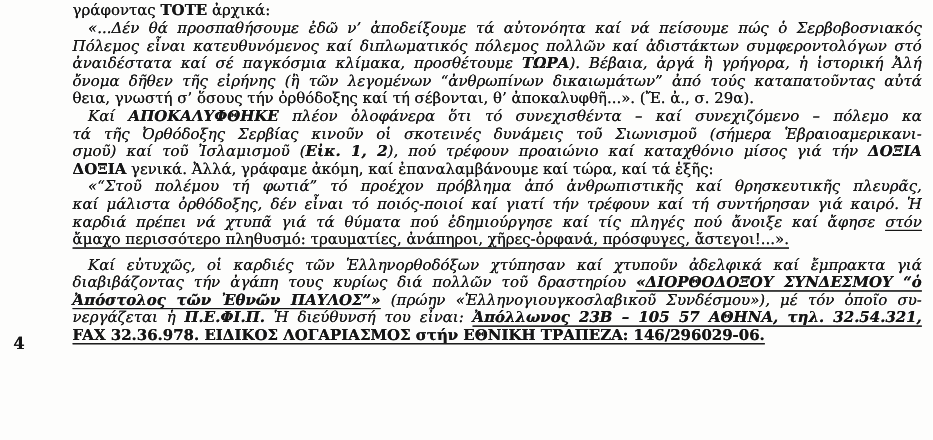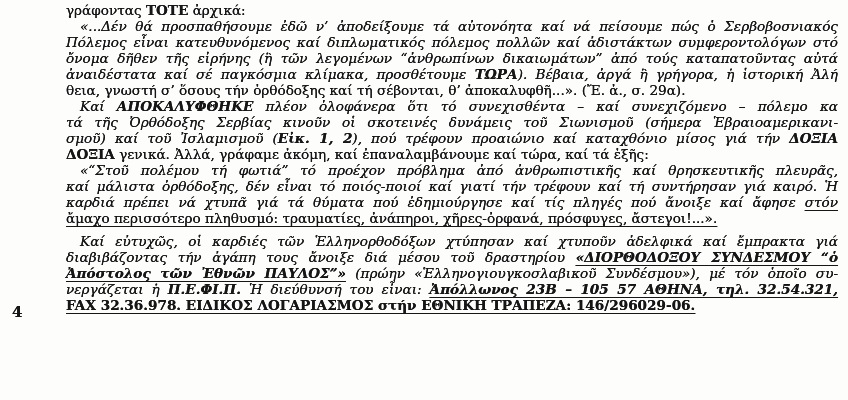--- a/index.html
+++ b/index.html
@@ -59,8 +59,8 @@
       <div class="line"><span class="seg">γράφοντας </span><span class="seg b">ΤΟΤΕ</span><span class="seg"> ἀρχικά:</span></div>
       <div class="line just ind"><span class="seg">«...Δέν θά προσπαθήσουμε ἐδῶ ν’ ἀποδείξουμε τά αὐτονόητα καί νά πείσουμε πώς ὁ Σερβοβοσνιακός</span></div>
       <div class="line just"><span class="seg">Πόλεμος εἶναι κατευθυνόμενος καί διπλωματικός πόλεμος πολλῶν καί ἀδιστάκτων συμφεροντολόγων στό</span></div>
+      <div class="line just"><span class="seg">ἀναιδέστατα καί σέ παγκόσμια κλίμακα, προσθέτουμε </span><span class="seg b">ΤΩΡΑ</span><span class="seg">). Βέβαια, ἀργά ἢ γρήγορα, ἡ ἱστορική Ἀλή</span></div>
       <div class="line just"><span class="seg">ὄνομα δῆθεν τῆς εἰρήνης (ἢ τῶν λεγομένων “ἀνθρωπίνων δικαιωμάτων” ἀπό τούς καταπατοῦντας αὐτά</span></div>
-      <div class="line just"><span class="seg">ἀναιδέστατα καί σέ παγκόσμια κλίμακα, προσθέτουμε </span><span class="seg b">ΤΩΡΑ</span><span class="seg">). Βέβαια, ἀργά ἢ γρήγορα, ἡ ἱστορική Ἀλή</span></div>
       <div class="line"><span class="seg">θεια, γνωστή σ’ ὅσους τήν ὀρθόδοξης καί τή σέβονται, θ’ ἀποκαλυφθῆ...». (Ἔ. ἀ., σ. 29α).</span></div>
       <div class="line just ind"><span class="seg">Καί </span><span class="seg b">ΑΠΟΚΑΛΥΦΘΗΚΕ</span><span class="seg"> πλέον ὁλοφάνερα ὅτι τό συνεχισθέντα – καί συνεχιζόμενο – πόλεμο κα</span></div>
       <div class="line just"><span class="seg">τά τῆς Ὀρθόδοξης Σερβίας κινοῦν οἱ σκοτεινές δυνάμεις τοῦ Σιωνισμοῦ (σήμερα Ἑβραιοαμερικανι-</span></div>

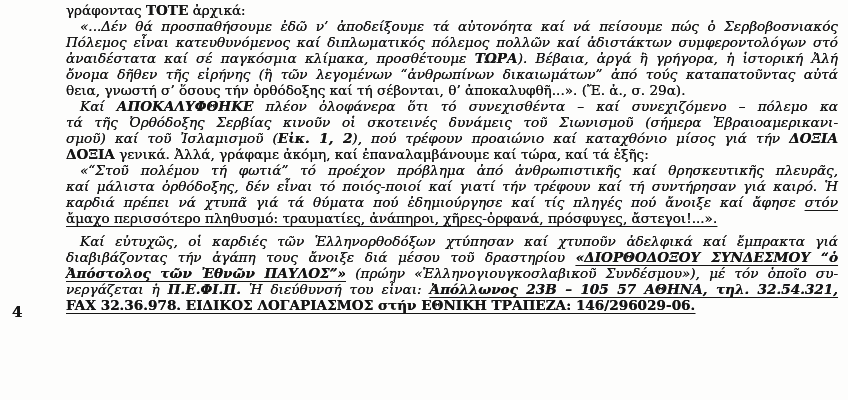--- a/index.html
+++ b/index.html
@@ -71,7 +71,7 @@
       <div class="line just"><span class="seg">καρδιά πρέπει νά χτυπᾶ γιά τά θύματα πού ἐδημιούργησε καί τίς πληγές πού ἄνοιξε καί ἄφησε </span><span class="seg u">στόν</span></div>
       <div class="line"><span class="seg u">ἄμαχο περισσότερο πληθυσμό: τραυματίες, ἀνάπηροι, χῆρες-ὀρφανά, πρόσφυγες, ἄστεγοι!...».</span></div>
       <div class="line just ind gap"><span class="seg">Καί εὐτυχῶς, οἱ καρδιές τῶν Ἑλληνορθοδόξων χτύπησαν καί χτυποῦν ἀδελφικά καί ἔμπρακτα γιά</span></div>
-      <div class="line just"><span class="seg">διαβιβάζοντας τήν ἀγάπη τους ἄνοιξε διά μέσου τοῦ δραστηρίου </span><span class="seg b u">«ΔΙΟΡΘΟΔΟΞΟΥ ΣΥΝΔΕΣΜΟΥ “ὁ</span></div>
+      <div class="line just"><span class="seg">διαβιβάζοντας τήν ἀγάπη τους κυρίως διά πολλῶν τοῦ δραστηρίου </span><span class="seg b u">«ΔΙΟΡΘΟΔΟΞΟΥ ΣΥΝΔΕΣΜΟΥ “ὁ</span></div>
       <div class="line just"><span class="seg b u">Ἀπόστολος τῶν Ἐθνῶν ΠΑΥΛΟΣ”»</span><span class="seg"> (πρώην «Ἑλληνογιουγκοσλαβικοῦ Συνδέσμου»), μέ τόν ὁποῖο συ-</span></div>
       <div class="line just"><span class="seg">νεργάζεται ἡ </span><span class="seg b">Π.Ε.ΦΙ.Π.</span><span class="seg"> Ἡ διεύθυνσή του εἶναι: </span><span class="seg b u">Ἀπόλλωνος 23Β – 105 57 ΑΘΗΝΑ, τηλ. 32.54.321,</span></div>
       <div class="line"><span class="seg b u">FAX 32.36.978. ΕΙΔΙΚΟΣ ΛΟΓΑΡΙΑΣΜΟΣ στήν ΕΘΝΙΚΗ ΤΡΑΠΕΖΑ: 146/296029-06.</span></div>

